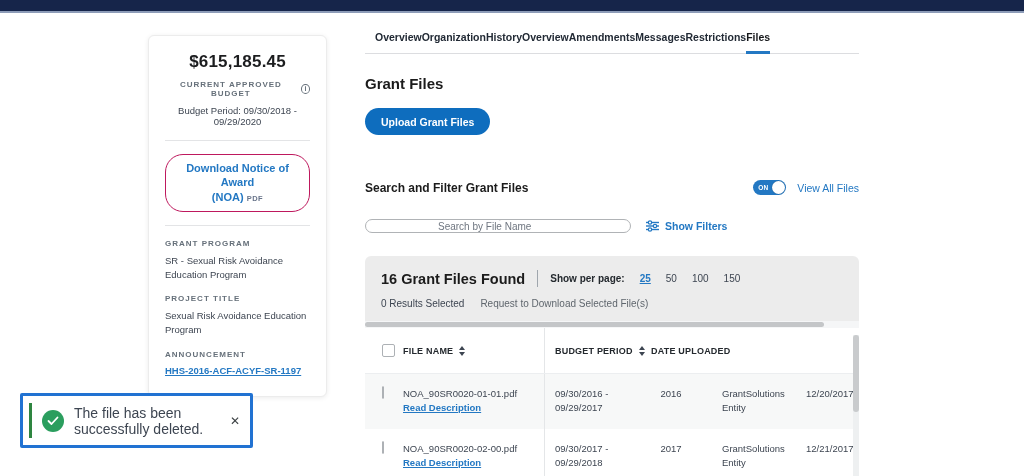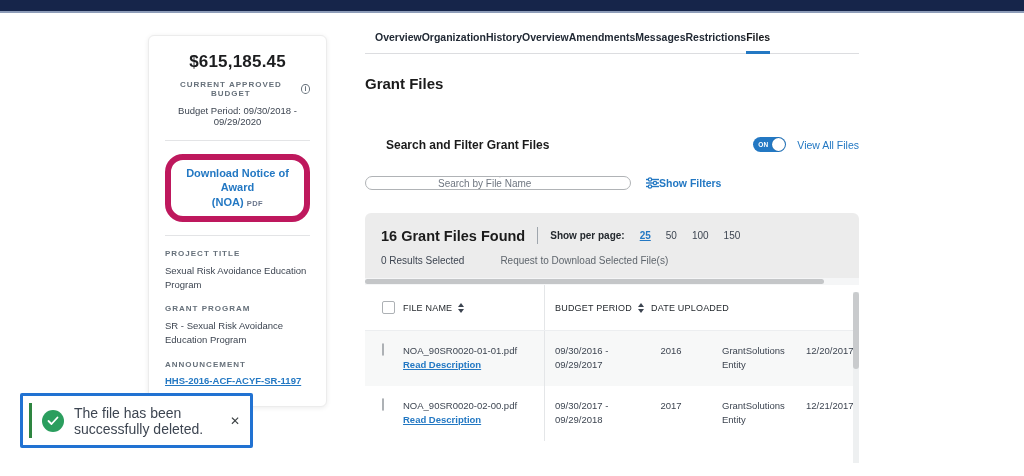--- a/index.html
+++ b/index.html
@@ -174,6 +174,7 @@
 
   <h1 class="page-title">Grant Files</h1>
 
+  <button class="upload-btn">Upload Grant Files</button>
 
   <div class="filter-head">
     <span class="filter-title">Search and Filter Grant Files</span>

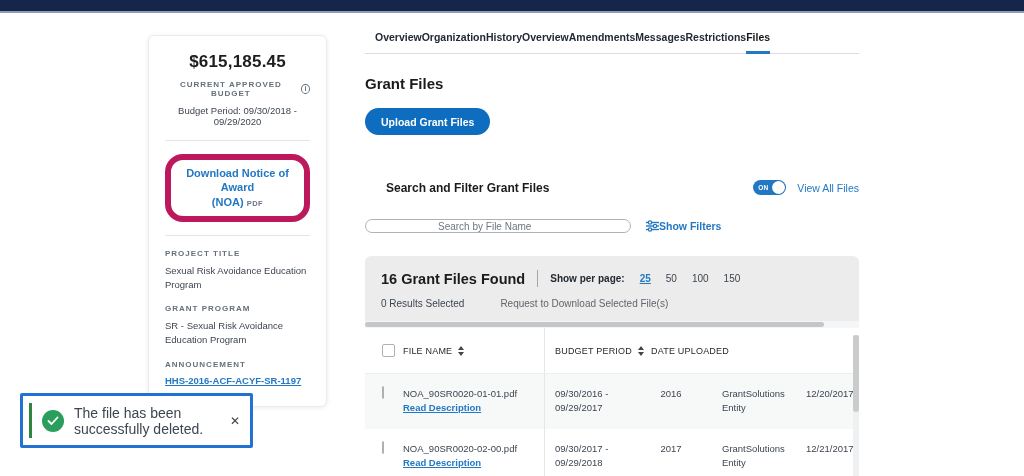--- a/index.html
+++ b/index.html
@@ -34,7 +34,7 @@
   .card-period { margin-top: 7px; font-size: 9.5px; color: #3d4551; }
   .card-divider { border: none; border-top: 1px solid #e3e4e6; margin: 13px 0; }
   .noa-btn {
-    display: block; width: 100%; background: #fff; border: 6px solid #be185d;
+    display: block; width: 100%; background: #fff; border: 1px solid #be185d;
     border-radius: 18px; padding: 6px 6px 7px; cursor: pointer;
     font-family: inherit; font-size: 11px; font-weight: bold; color: #2378c3; line-height: 1.3;
   }

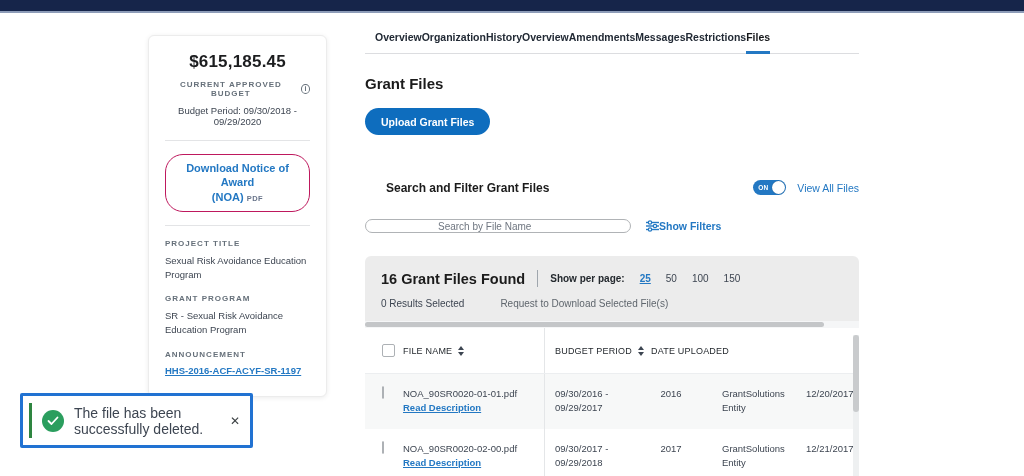--- a/index.html
+++ b/index.html
@@ -59,7 +59,7 @@
     border: none; border-radius: 14px; font-family: inherit; font-size: 10.5px; font-weight: bold; cursor: pointer;
   }
 
-  .filter-head { margin-top: 45px; display: flex; align-items: center; margin-left: 21px; }
+  .filter-head { margin-top: 45px; display: flex; align-items: center; }
   .filter-title { font-size: 12px; font-weight: bold; color: #1b1b1b; }
   .toggle { margin-left: auto; width: 33px; height: 15px; border-radius: 8px; background: #2378c3; position: relative; cursor: pointer; flex: 0 0 auto; }
   .toggle-label { position: absolute; left: 5px; top: 4.5px; font-size: 6.5px; font-weight: bold; color: #fff; line-height: 1; }

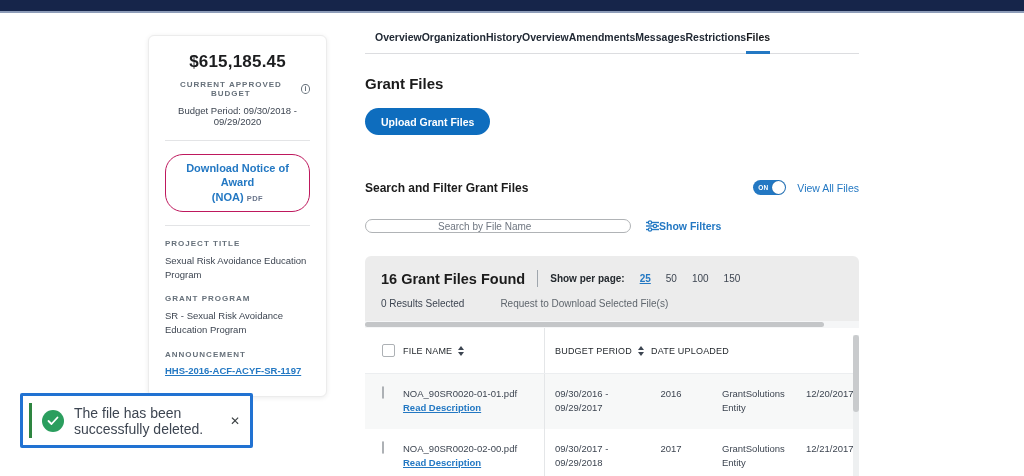--- a/index.html
+++ b/index.html
@@ -70,7 +70,7 @@
   .search-box { width: 266px; height: 14px; border: 1px solid #b0b3b6; border-radius: 14px; display: flex; align-items: center; padding: 0 10px 0 13px; background: #fff; flex-direction: column; }
   .search-input { border: none; outline: none; flex: 1; font-family: inherit; font-size: 10px; margin-left: 9px; color: #3d4551; background: transparent; }
   .search-input::placeholder { color: #6f7680; }
-  .show-filters { margin-left: 15px; display: flex; align-items: center; color: #2378c3; font-size: 10.5px; font-weight: bold; cursor: pointer; }
+  .show-filters { margin-left: 15px; display: flex; align-items: center; gap: 6px; color: #2378c3; font-size: 10.5px; font-weight: bold; cursor: pointer; }
 
   
   .table-wrap { position: relative; margin-top: 23px; width: 494px; height: 250px; overflow: hidden; }

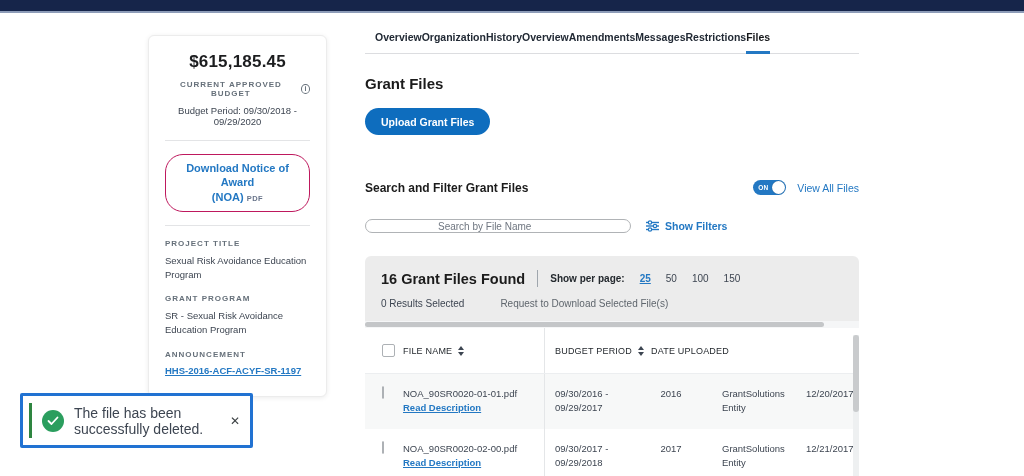--- a/index.html
+++ b/index.html
@@ -146,12 +146,12 @@
   </button>
   <hr class="card-divider">
   <div class="card-section">
+    <div class="section-label">GRANT PROGRAM</div>
+    <div class="section-value">SR - Sexual Risk Avoidance Education Program</div>
+  </div>
+  <div class="card-section">
     <div class="section-label">PROJECT TITLE</div>
     <div class="section-value">Sexual Risk Avoidance Education Program</div>
-  </div>
-  <div class="card-section">
-    <div class="section-label">GRANT PROGRAM</div>
-    <div class="section-value">SR - Sexual Risk Avoidance Education Program</div>
   </div>
   <div class="card-section">
     <div class="section-label">ANNOUNCEMENT</div>

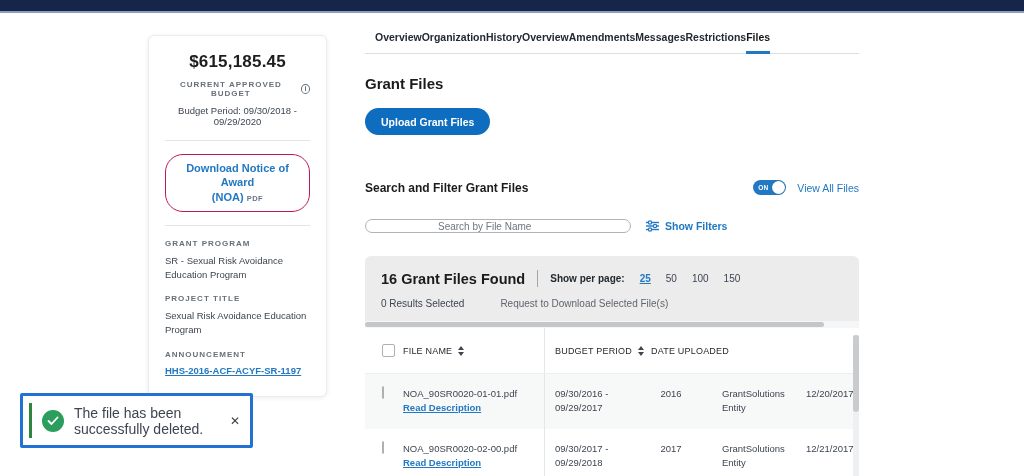--- a/index.html
+++ b/index.html
@@ -81,7 +81,7 @@
   .spp-label { font-size: 10px; font-weight: bold; color: #24292e; }
   .spp-opt { margin-left: 15px; font-size: 10px; color: #3d4551; cursor: pointer; }
   .spp-opt.active { color: #2378c3; font-weight: bold; text-decoration: underline; }
-  .summary-line2 { margin-top: 11px; display: flex; gap: 36px; font-size: 10px; color: #3d4551; }
+  .summary-line2 { margin-top: 11px; display: flex; gap: 16px; font-size: 10px; color: #3d4551; }
   .request-dl { color: #5f666d; cursor: pointer; }
 
   .hscroll { height: 7px; background: #f5f6f7; position: relative; }

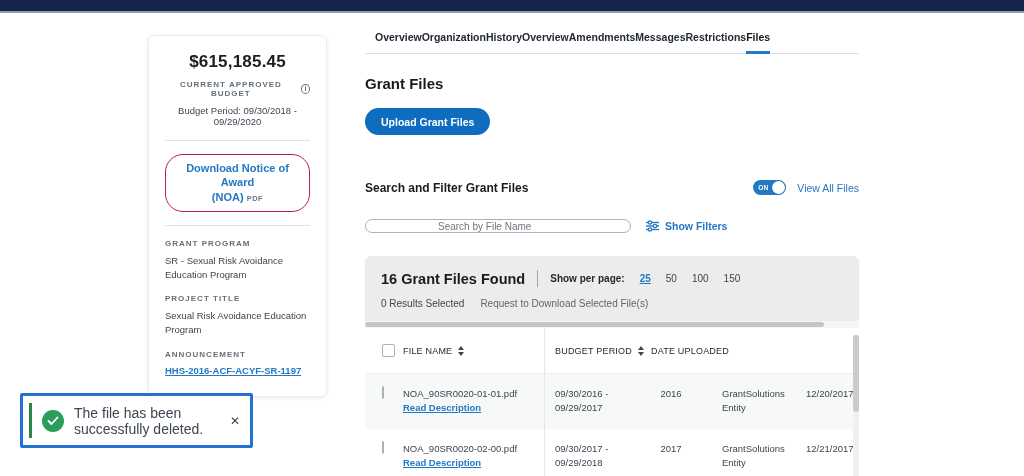--- a/index.html
+++ b/index.html
@@ -88,7 +88,7 @@
   .hscroll-thumb { position: absolute; left: 0; top: 1px; height: 5px; width: 93%; background: #c4c6c8; border-radius: 3px; cursor: pointer; }
 
   .thead { display: flex; background: #fff; height: 46px; border-bottom: 1px solid #eceef0; }
-  .th { font-size: 9px; font-weight: normal; color: #24292e; letter-spacing: .2px; display: flex; align-items: center; white-space: nowrap; }
+  .th { font-size: 9px; font-weight: bold; color: #24292e; letter-spacing: .2px; display: flex; align-items: center; white-space: nowrap; }
   .c-check { width: 38px; padding-left: 17px; flex: 0 0 auto; }
   .c-name  { width: 142px; flex: 0 0 auto; border-right: 1px solid #e4e6e8; }
   .c-period{ width: 95px; padding-left: 10px; flex: 0 0 auto; }

